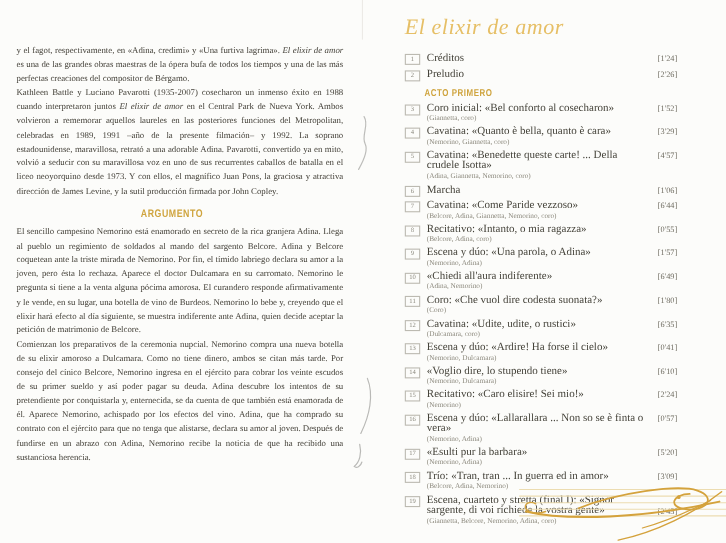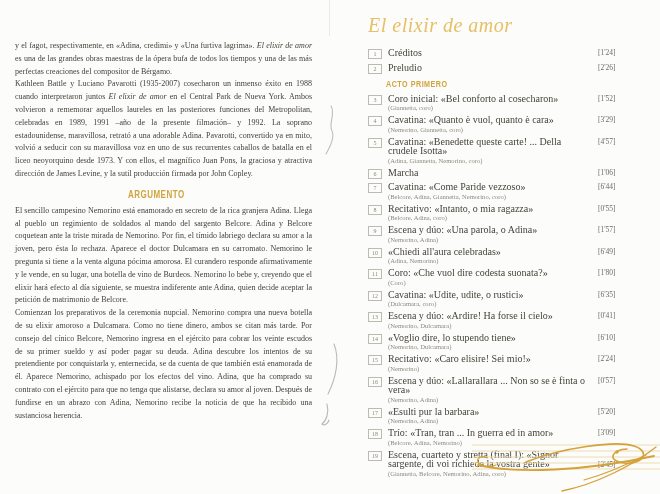--- a/index.html
+++ b/index.html
@@ -132,7 +132,7 @@
   <div class="track-row">
     <div class="num-box">4</div>
     <div class="track-content">
-      <div class="t-title">Cavatina: «Quanto è vuol, quanto è cara»</div>
+      <div class="t-title">Cavatina: «Quanto è bella, quanto è cara»</div>
       <div class="t-perf">(Nemorino, Giannetta, coro)</div>
     </div>
     <div class="t-dur">[3'29]</div>

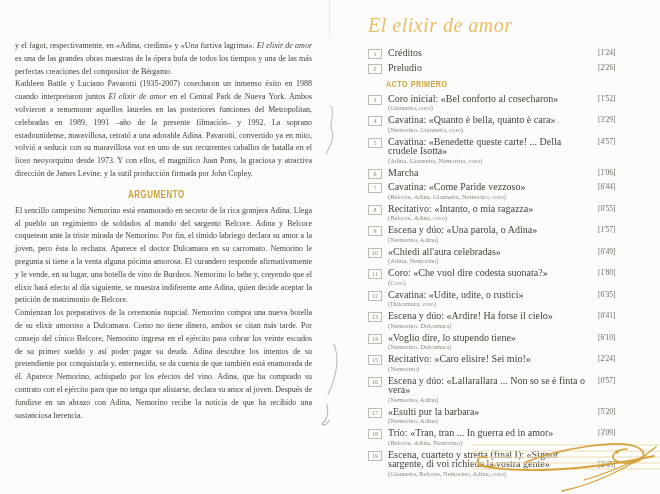--- a/index.html
+++ b/index.html
@@ -186,7 +186,7 @@
   <div class="track-row">
     <div class="num-box">10</div>
     <div class="track-content">
-      <div class="t-title">«Chiedi all'aura celebradas»</div>
+      <div class="t-title">«Chiedi all'aura indiferente»</div>
       <div class="t-perf">(Adina, Nemorino)</div>
     </div>
     <div class="t-dur">[6'49]</div>

